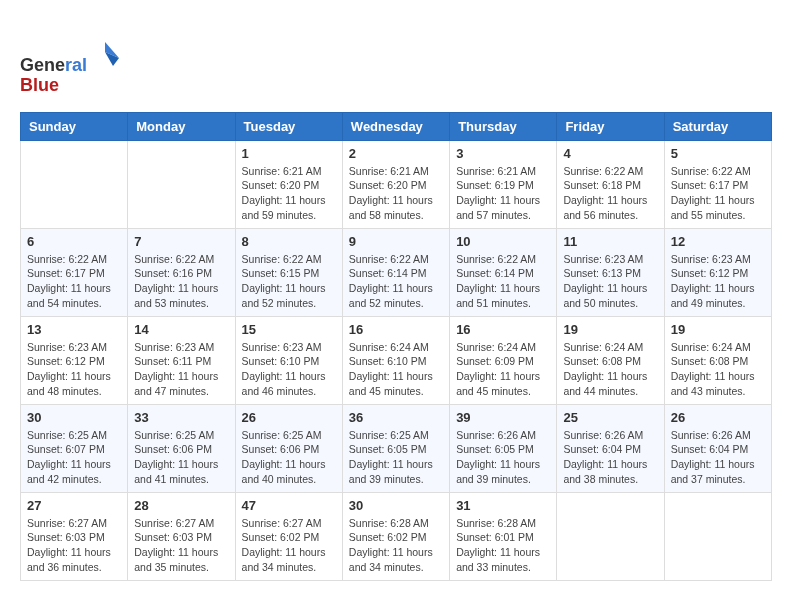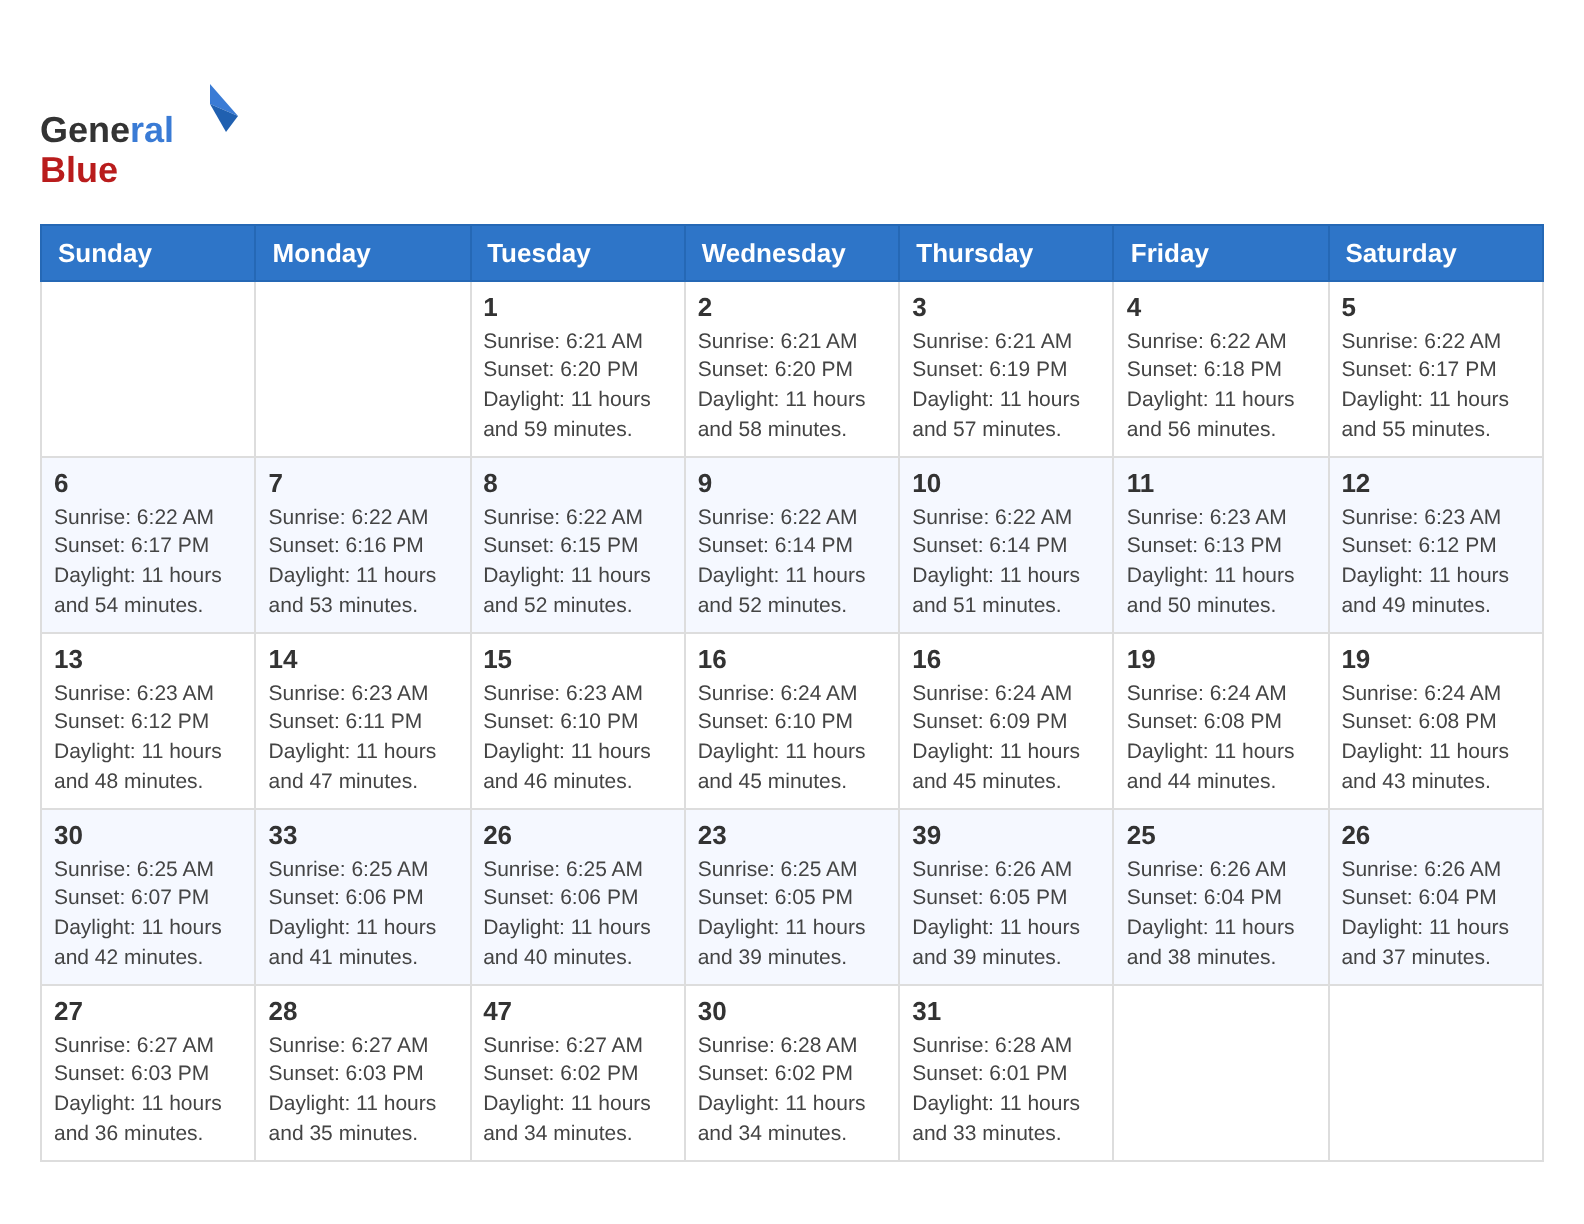--- a/index.html
+++ b/index.html
@@ -253,7 +253,7 @@
 Daylight: 11 hours and 40 minutes.</div>
         </td>
         <td>
-          <span class="day-num">23</span>
+          <span class="day-num">36</span>
           <div class="cell-info" style="white-space: pre-line;">Sunrise: 6:25 AM
 Sunset: 6:05 PM
 Daylight: 11 hours and 39 minutes.</div>

